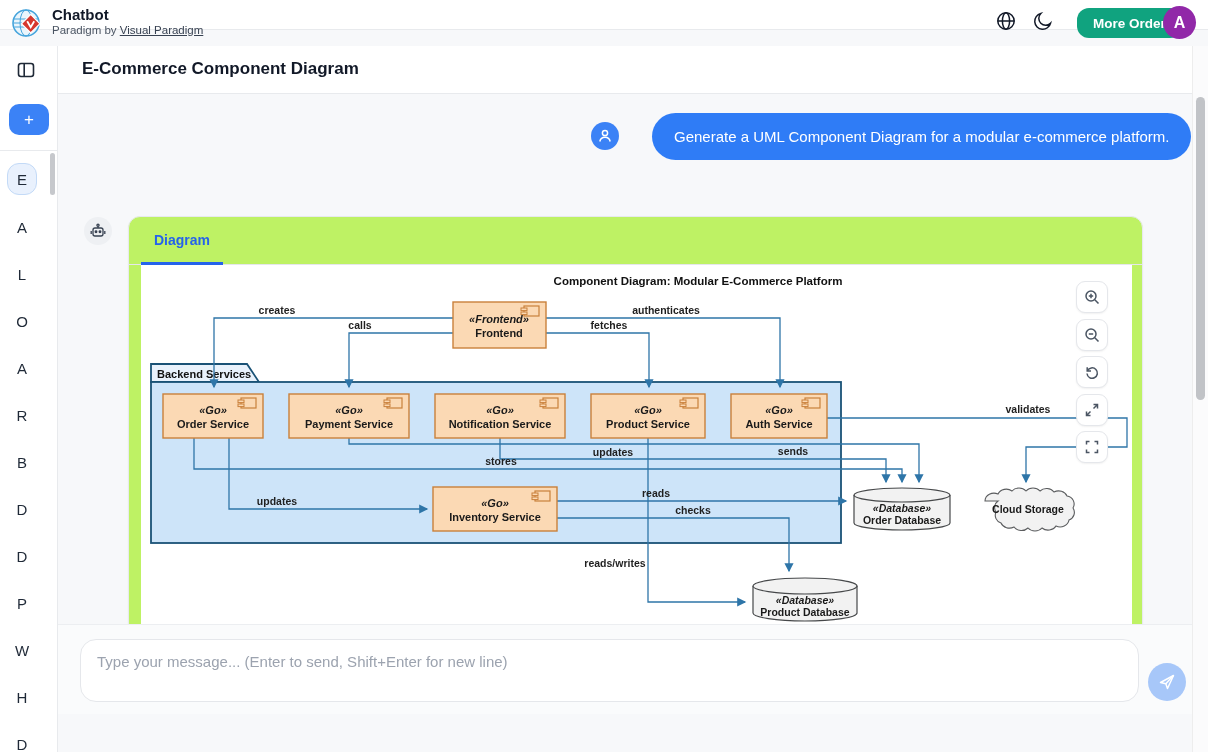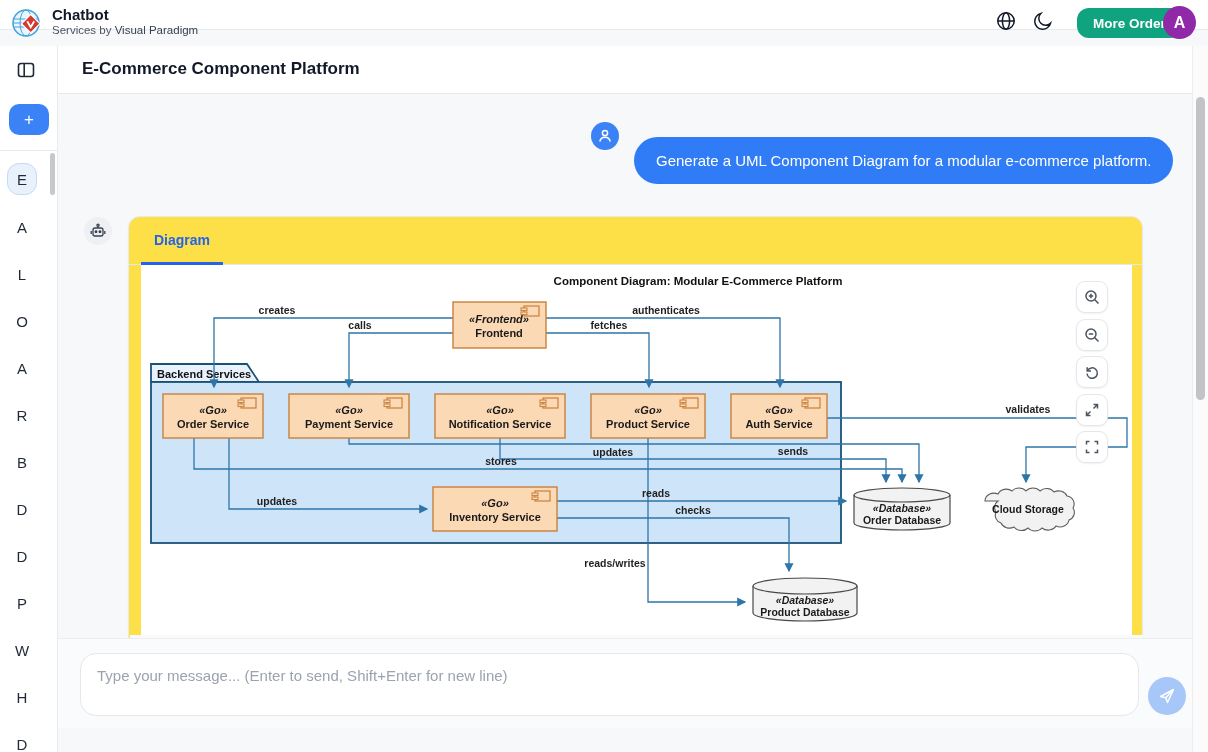--- a/index.html
+++ b/index.html
@@ -85,7 +85,7 @@
       <path d="M15.2 13.2 L18.7 19.2 L22.2 13.2" fill="none" stroke="#fff" stroke-width="1.8"></path>
     </svg>
     <div class="app-title">Chatbot</div>
-    <div class="powered"><span>Services by </span><a>Visual Paradigm</a></div>
+    <div class="powered"><span>Paradigm by </span><a>Visual Paradigm</a></div>
     <button class="iconbtn globe-btn">
       <svg width="22" height="22" viewBox="0 0 22 22" fill="none" stroke="#111827" stroke-width="1.5">
         <circle cx="11" cy="11" r="8.2"></circle>

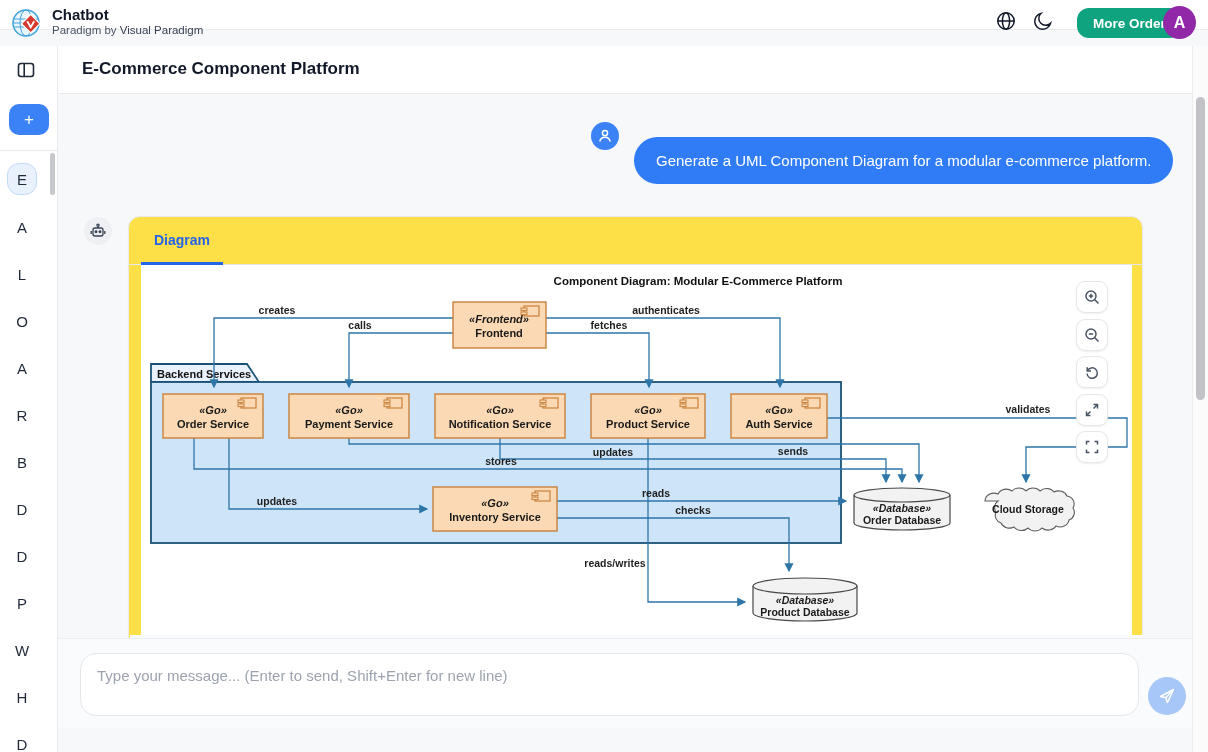--- a/index.html
+++ b/index.html
@@ -12,7 +12,7 @@
   .logo { position:absolute; left:12px; top:8px; width:30px; height:30px; }
   .app-title { position:absolute; left:52px; top:6px; font-size:15px; font-weight:700; color:#111827; }
   .powered { position:absolute; left:52px; top:24px; font-size:11.5px; color:#4b5563; }
-  .powered a { color:#374151; cursor:pointer; }
+  .powered a { color:#374151; text-decoration:underline; cursor:pointer; }
   .iconbtn { position:absolute; width:24px; height:24px; top:10px; background:none; border:none; cursor:pointer; color:#111827; }
   .globe-btn { left:994px; } .moon-btn { left:1031px; }
   .more-apps { position:absolute; left:1077px; top:8px; height:30px; padding:0 16px; background:#10a37f; color:#fff; border:none; border-radius:12px; font-size:13.5px; font-weight:600; font-family:"Liberation Sans",sans-serif; cursor:pointer; }

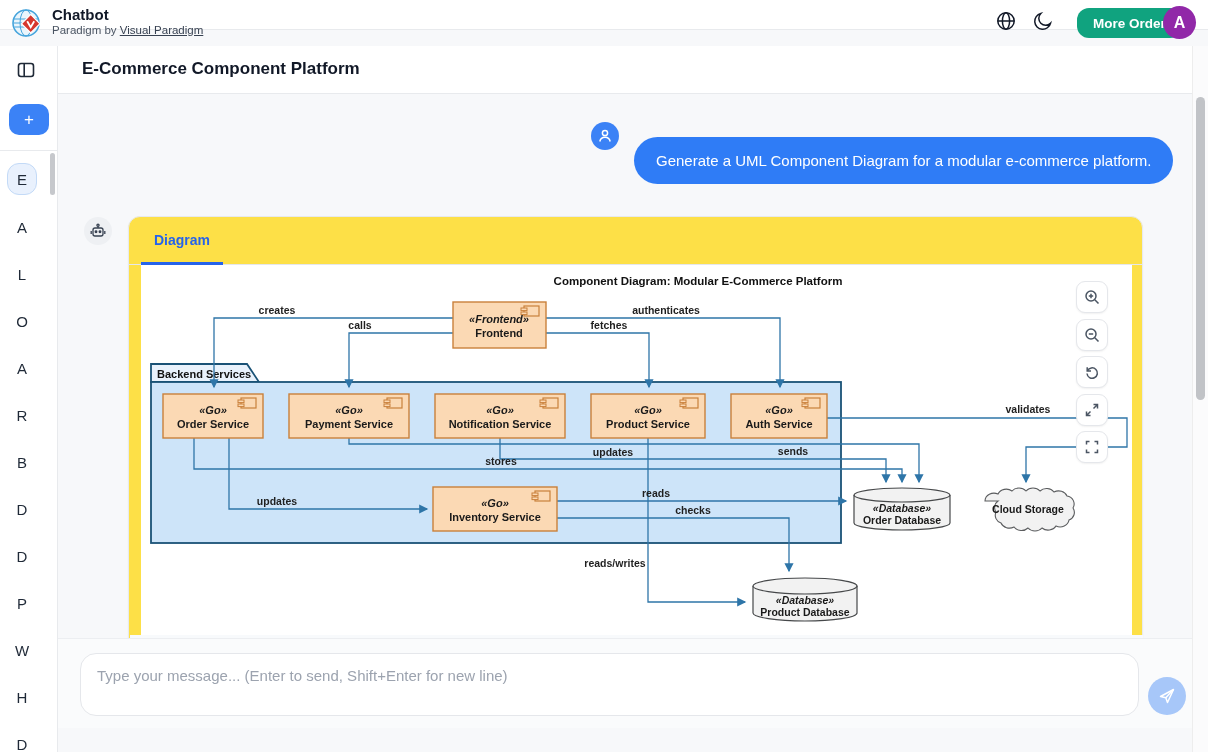--- a/index.html
+++ b/index.html
@@ -129,7 +129,7 @@
   </nav>
 
   <div class="titlebar">
-    <div class="page-title">E-Commerce Component Platform</div>
+    <div class="page-title">E-Commerce Component Diagram</div>
   </div>
 
   <div class="user-avatar">

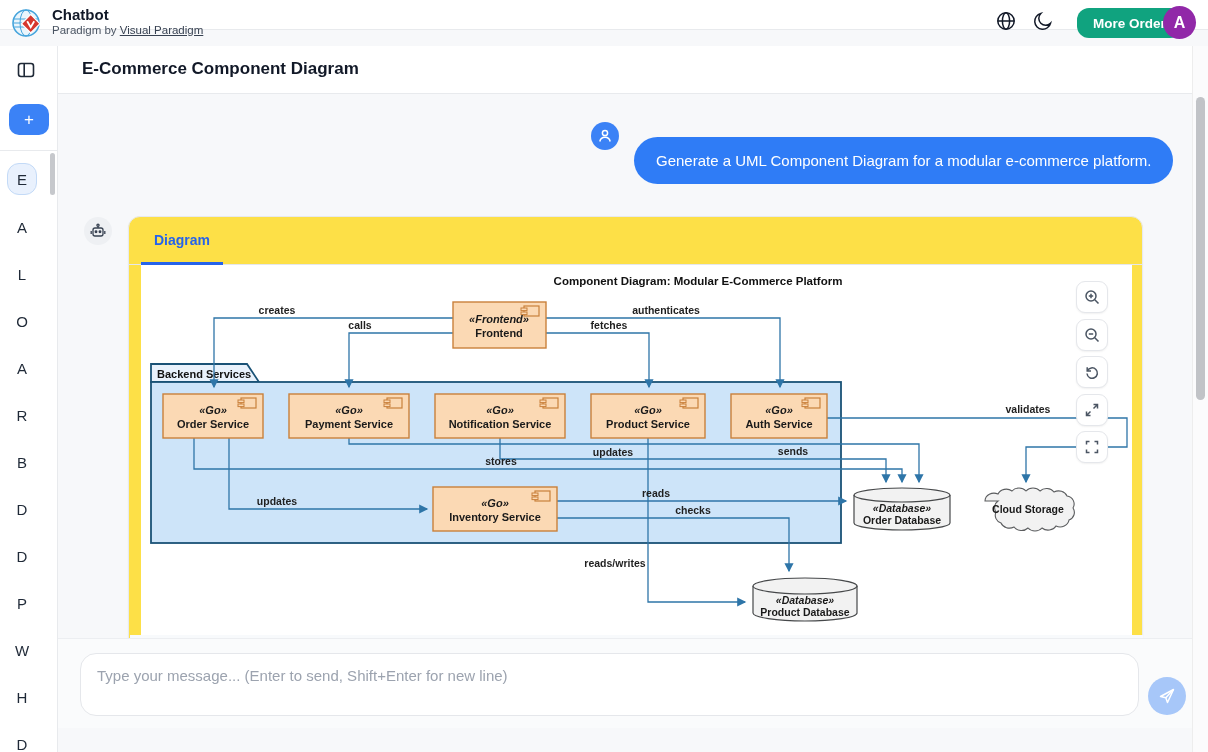--- a/index.html
+++ b/index.html
@@ -34,7 +34,7 @@
   
   .user-avatar { position:absolute; left:591px; top:122px; width:28px; height:28px; border-radius:50%; background:#3b82f6; }
   .user-avatar svg { position:absolute; left:6px; top:6px; }
-  .bubble { position:absolute; left:634px; top:113px; width:539px; height:47px; background:#2f7cf6; border-radius:24px; color:#fff; font-size:15px; line-height:47px; padding:0 22px; white-space:nowrap; overflow:hidden;margin-top:24px; }
+  .bubble { position:absolute; left:652px; top:113px; width:539px; height:47px; background:#2f7cf6; border-radius:24px; color:#fff; font-size:15px; line-height:47px; padding:0 22px; white-space:nowrap; overflow:hidden; }
   .bot-avatar { position:absolute; left:84px; top:217px; width:28px; height:28px; border-radius:50%; background:#eef0f3; }
   .bot-avatar svg { position:absolute; left:6px; top:6px; }
 

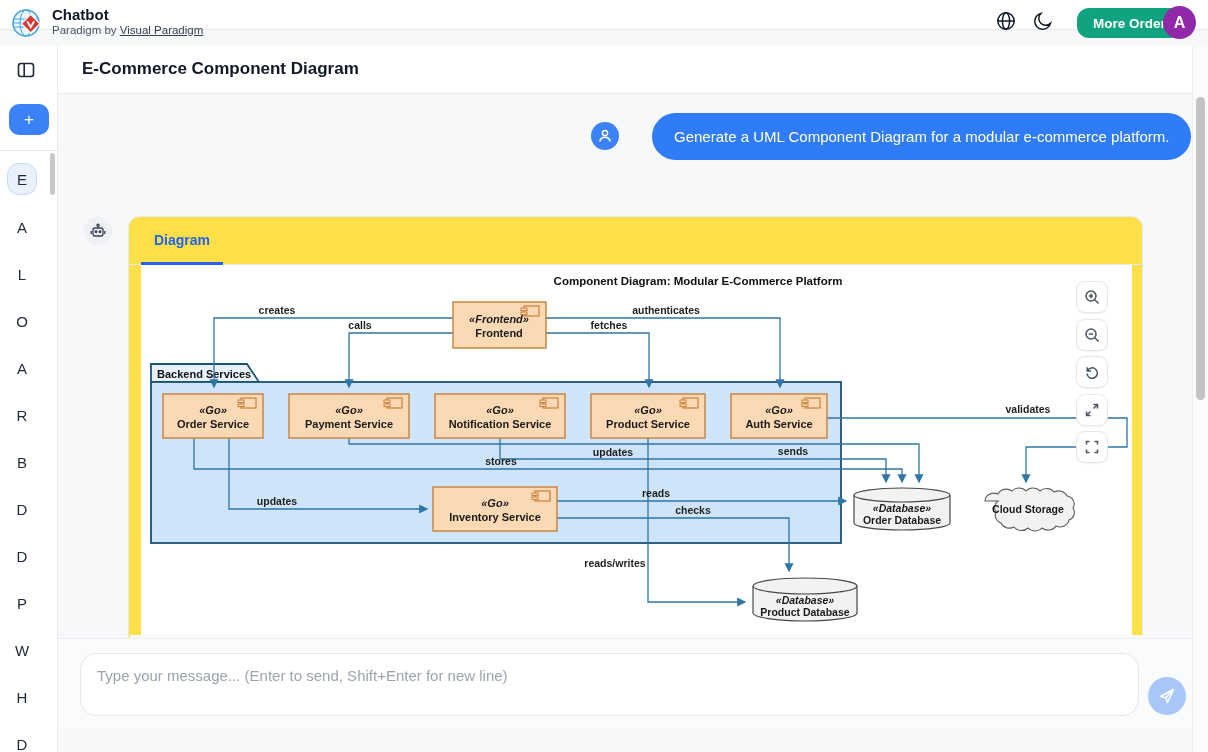--- a/index.html
+++ b/index.html
@@ -39,7 +39,7 @@
   .bot-avatar svg { position:absolute; left:6px; top:6px; }
 
   
-  .card { position:absolute; left:128px; top:216px; width:1015px; height:442px; background:#fde047; border:1px solid #e8eaed; border-radius:12px; box-shadow:0 1px 2px rgba(0,0,0,.04); }
+  .card { position:absolute; left:128px; top:216px; width:1015px; height:442px; background:#bef264; border:1px solid #e8eaed; border-radius:12px; box-shadow:0 1px 2px rgba(0,0,0,.04); }
   .tabbar { position:absolute; left:0; top:0; width:100%; height:48px; border-bottom:1px solid #e5e7eb; }
   .tab { position:absolute; top:0; height:48px; background:none; border:none; font-family:"Liberation Sans",sans-serif; font-size:14px; cursor:pointer; }
   .tab-0 { left:12px; width:82px; color:#2563eb; font-weight:700; border-bottom:3px solid #2563eb; }

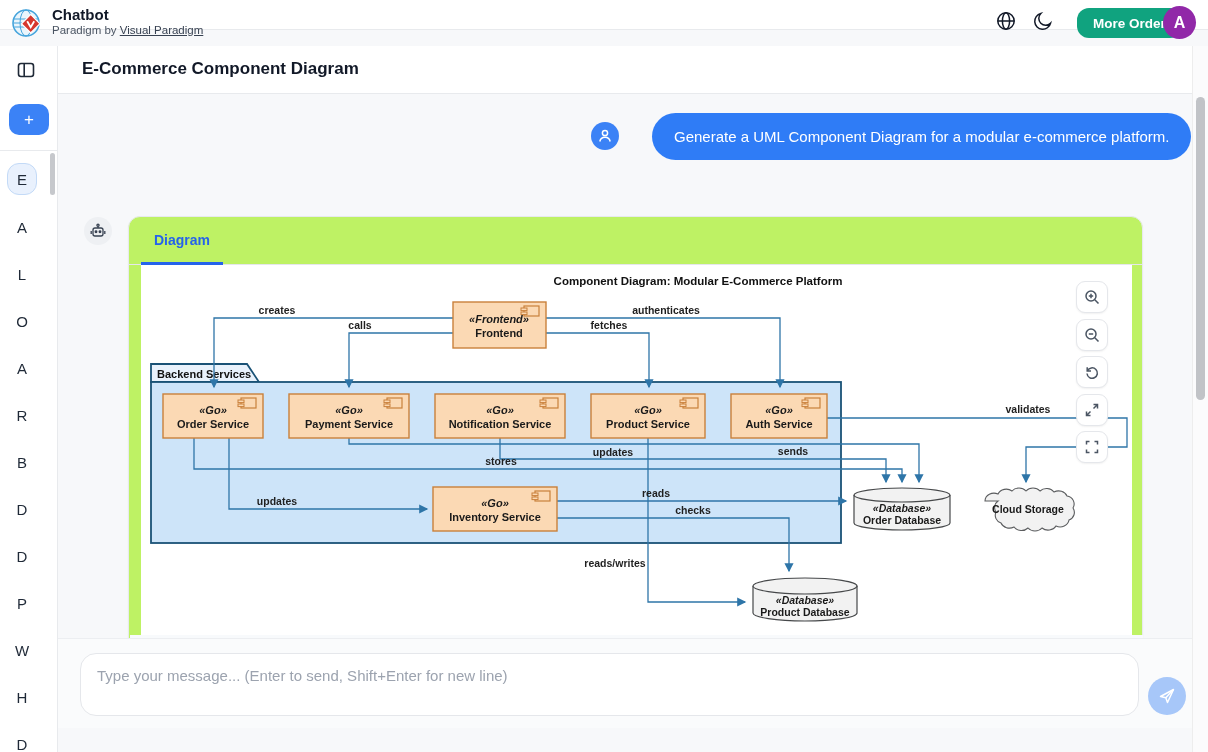--- a/index.html
+++ b/index.html
@@ -61,7 +61,7 @@
   .db-nm { font-size:10.5px; font-weight:600; fill:#1a1a1a; }
 
   
-  .composer { position:absolute; left:58px; top:638px; width:1134px; height:90px; background:#fafbfc; border-top:1px solid #eceef1; z-index:10; }
+  .composer { position:absolute; left:58px; top:624px; width:1134px; height:90px; background:#fafbfc; border-top:1px solid #eceef1; z-index:10; }
   .composer textarea { position:absolute; left:22px; top:14px; width:1059px; height:63px; border:1px solid #e5e7eb; border-radius:16px; padding:13px 16px; font-family:"Liberation Sans",sans-serif; font-size:15px; color:#111827; resize:none; outline:none; background:#fff; }
   .composer textarea::placeholder { color:#9ca3af; }
   .send-btn { position:absolute; left:1090px; top:38px; width:38px; height:38px; border-radius:50%; background:#a7c7f9; border:none; cursor:pointer; }

